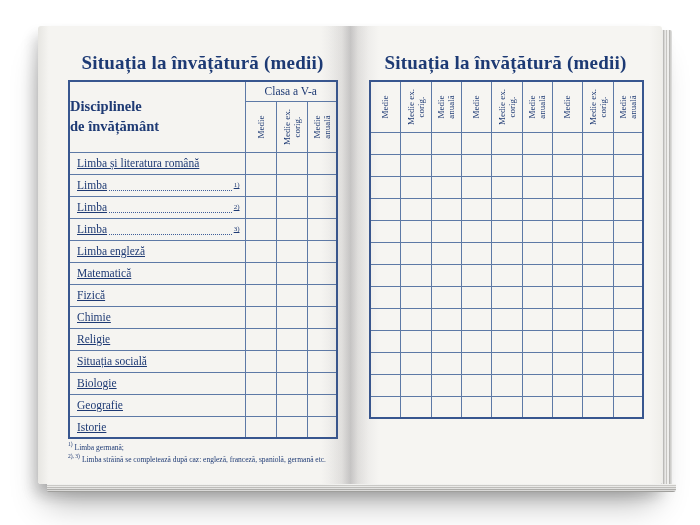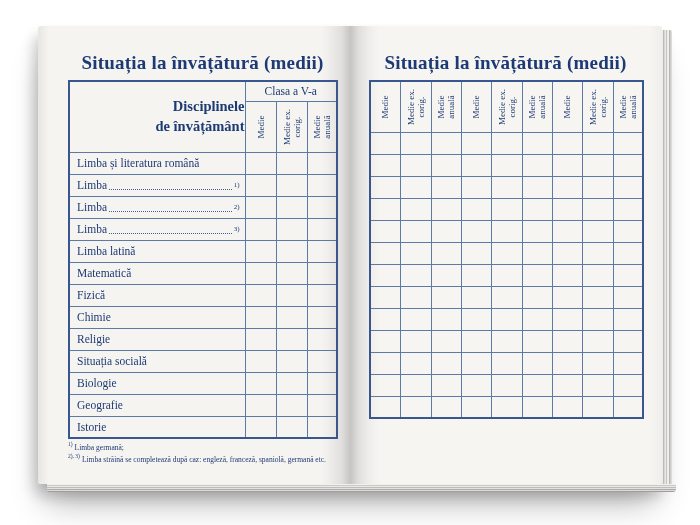--- a/index.html
+++ b/index.html
@@ -100,7 +100,7 @@
     text-align: center;
   }
   td.corner-h {
-    text-align: right;
+    text-align: left;
     vertical-align: middle;
     font-size: 14.5px;
     font-weight: bold;

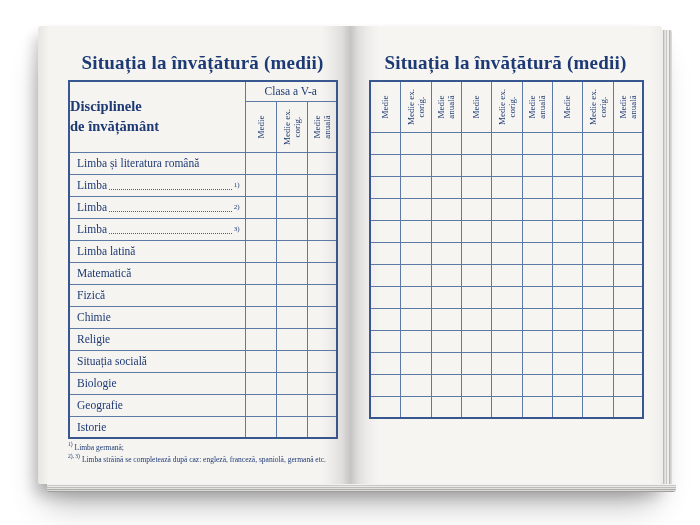--- a/index.html
+++ b/index.html
@@ -115,7 +115,7 @@
     border-right: 2px solid #38568f;
     overflow: hidden;
   }
-  .subject-flex { display: flex; width: 100%; }
+  .subject-flex { display: flex; align-items: center; width: 100%; text-decoration: underline; }
   .subject-flex .leader {
     flex: 1;
     height: 11px;

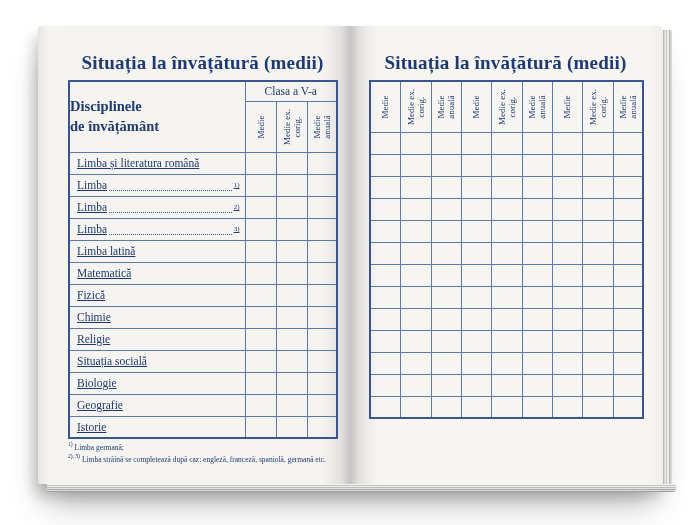--- a/index.html
+++ b/index.html
@@ -220,7 +220,7 @@
             <tr>
               <td class="subject">
                 <span class="subject-flex">
-                  <span>Limba latină</span>
+                  <span>Limba engleză</span>
                 </span>
               </td>
               <td class="grade"></td>

